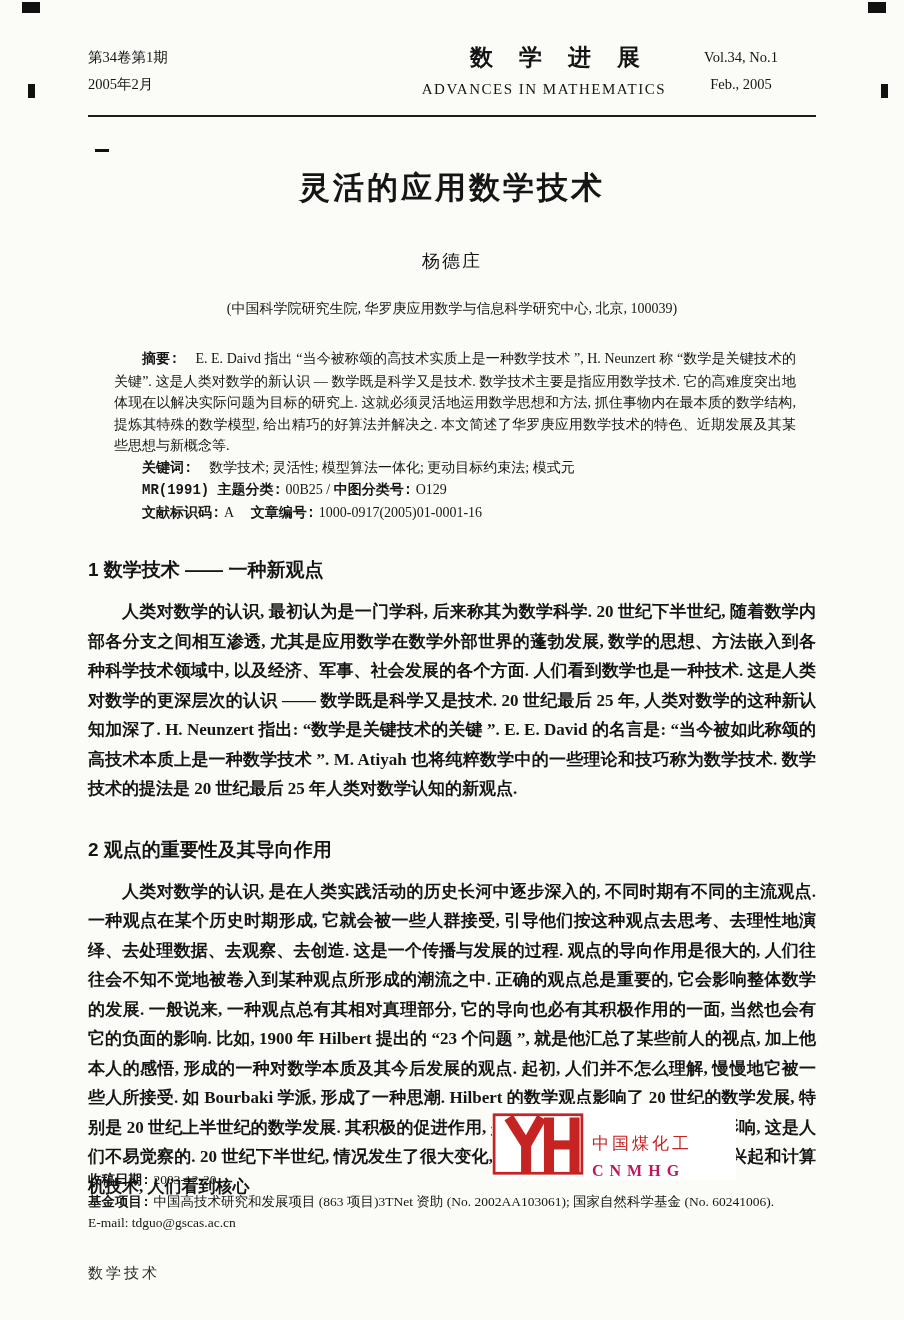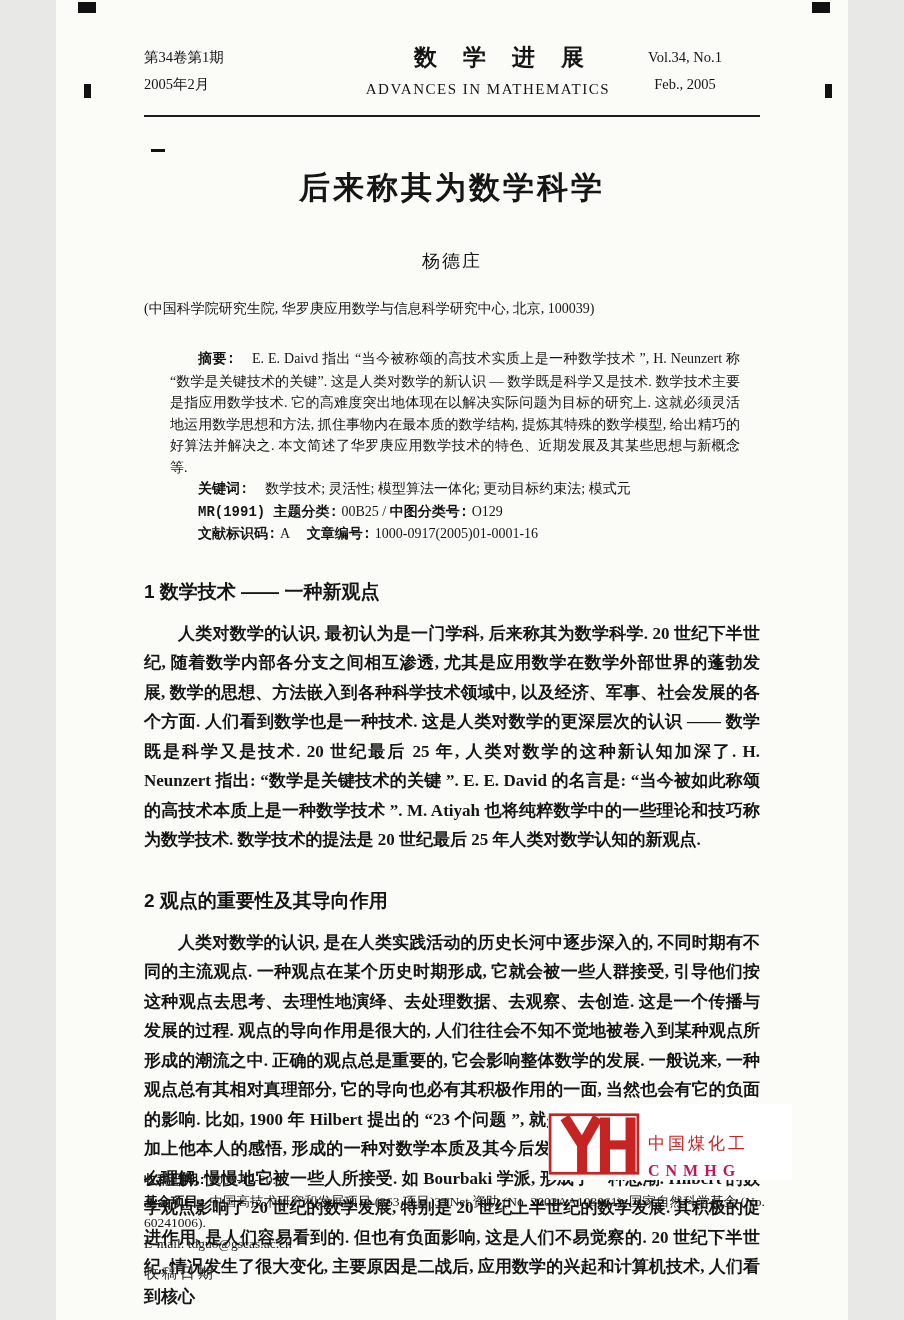--- a/index.html
+++ b/index.html
@@ -4,7 +4,7 @@
 <style>
   html,body { margin:0; padding:0; background:#e8e8e6; }
   .page {
-    width:792px; height:1320px; margin:0 auto; position:relative;
+    width:904px; height:1320px; margin:0 auto; position:relative;
     background:#fbfbf8; color:#151515; overflow:hidden;
     font-family:"Liberation Serif","DejaVu Serif",serif;
   }

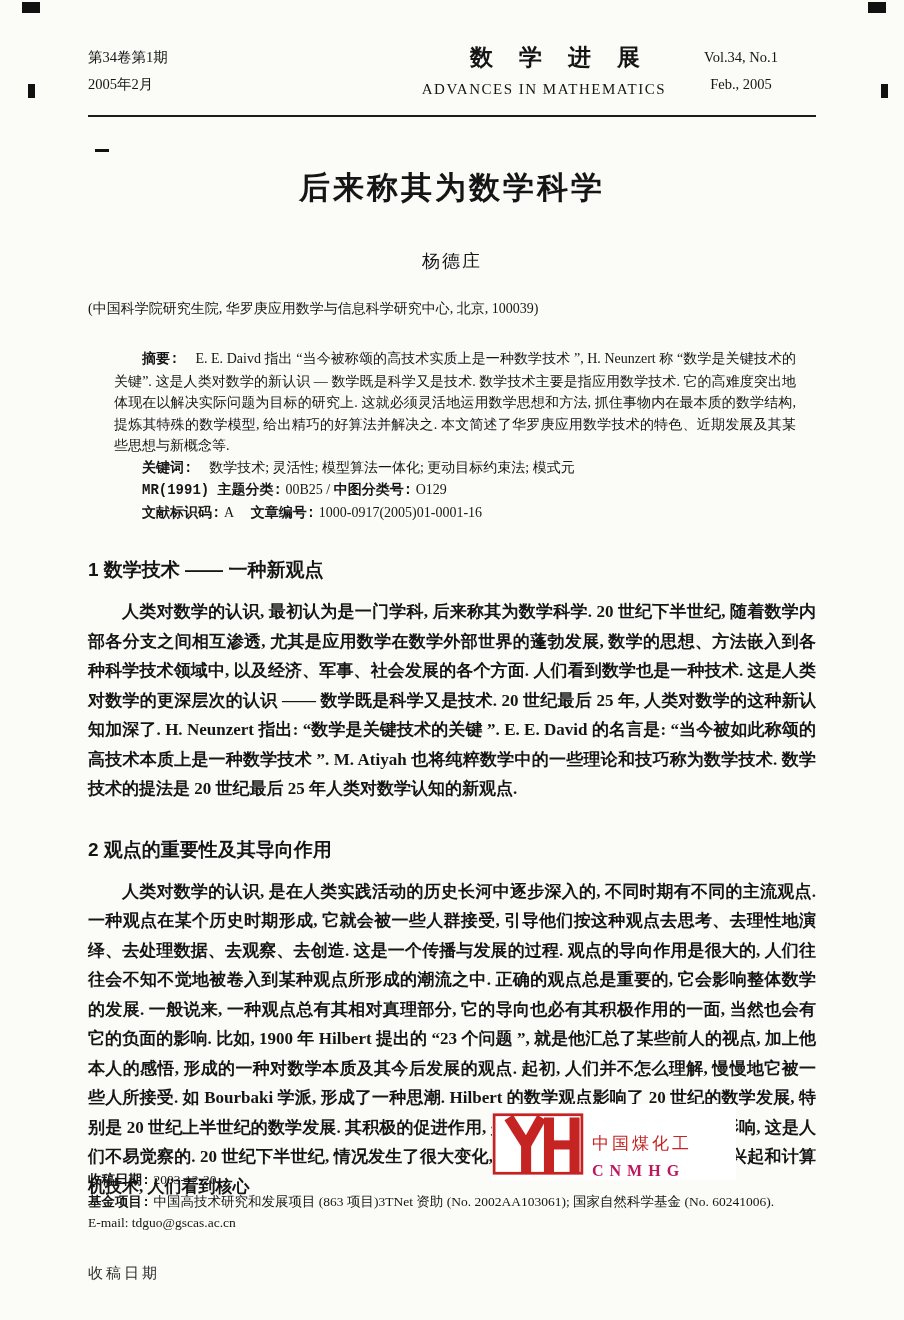--- a/index.html
+++ b/index.html
@@ -85,7 +85,7 @@
 
     <hr class="header-rule">
 
-    <h1 class="article-title">后来称其为数学科学</h1>
+    <h1 class="article-title">灵活的应用数学技术</h1>
     <div class="author">杨德庄</div>
     <div class="affiliation">(中国科学院研究生院, 华罗庚应用数学与信息科学研究中心, 北京, 100039)</div>
 

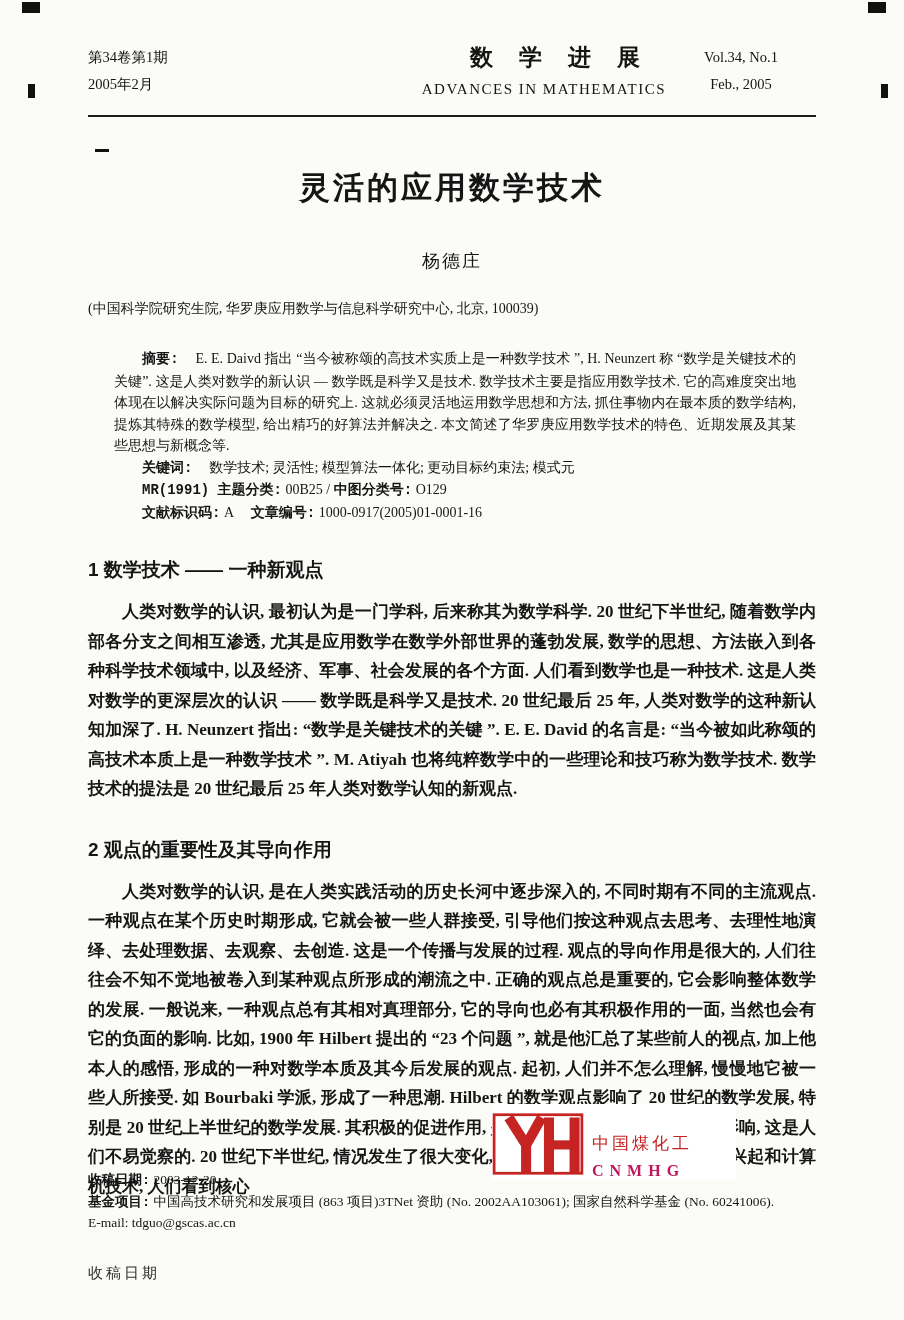--- a/index.html
+++ b/index.html
@@ -22,7 +22,7 @@
   
   .article-title { text-align:center; font-family:"Liberation Sans","DejaVu Sans",sans-serif; font-size:31px; font-weight:bold; letter-spacing:3px; margin:50px 0 0 0; }
   .author { text-align:center; font-size:18px; margin-top:40px; letter-spacing:2px; }
-  .affiliation { font-size:14px; margin-top:27px; }
+  .affiliation { text-align:center; font-size:14px; margin-top:27px; }
 
   
   .abstract-block { margin:30px 20px 0 26px; font-size:14px; line-height:21.5px; text-align:justify; }

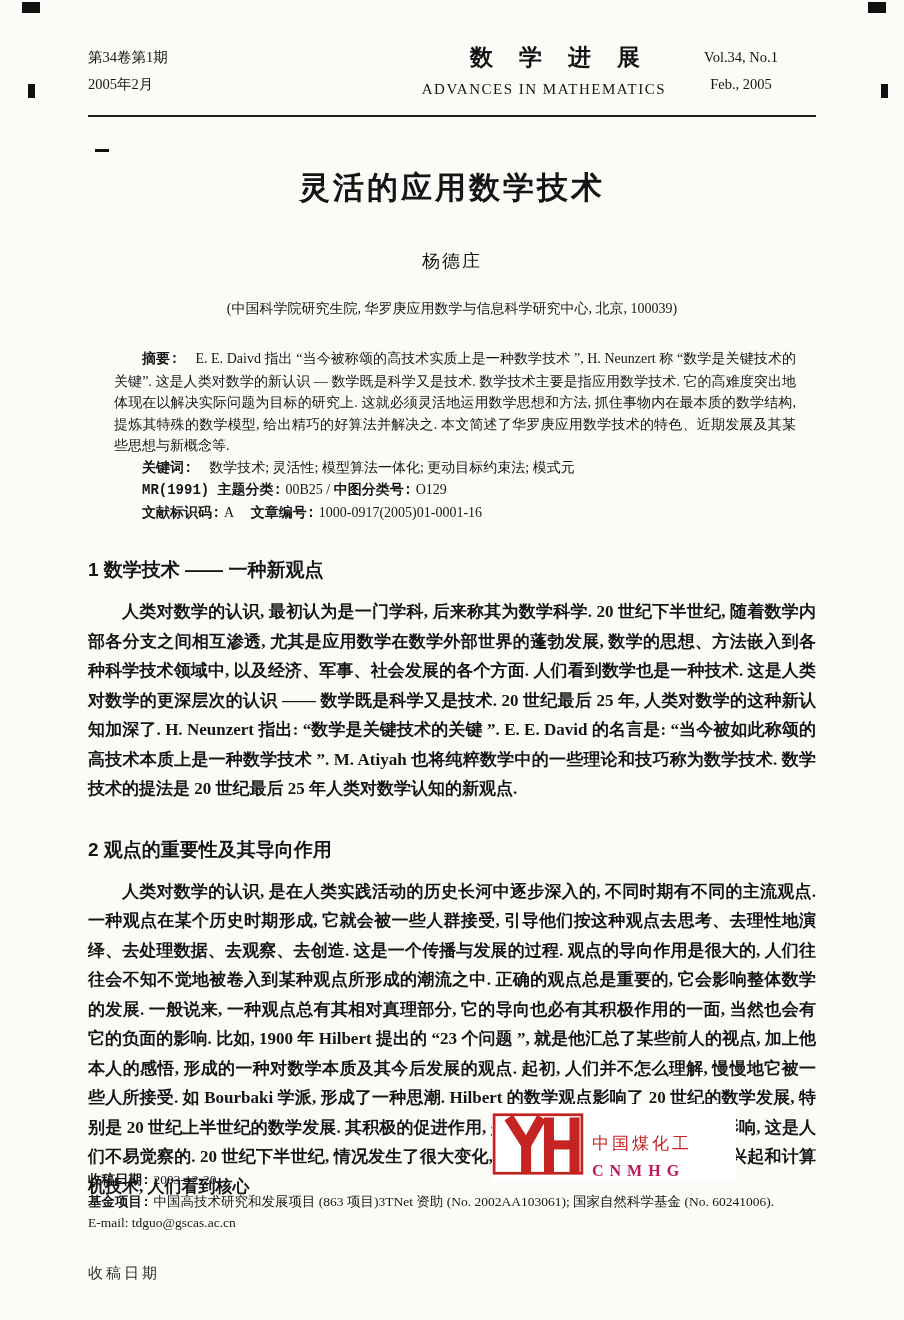--- a/index.html
+++ b/index.html
@@ -131,7 +131,7 @@
     <p>E-mail: tdguo@gscas.ac.cn</p>
   </footer>
 
-  <div class="db-mark">收稿日期</div>
+  <div class="db-mark">数学技术</div>
 
 </div>
 

